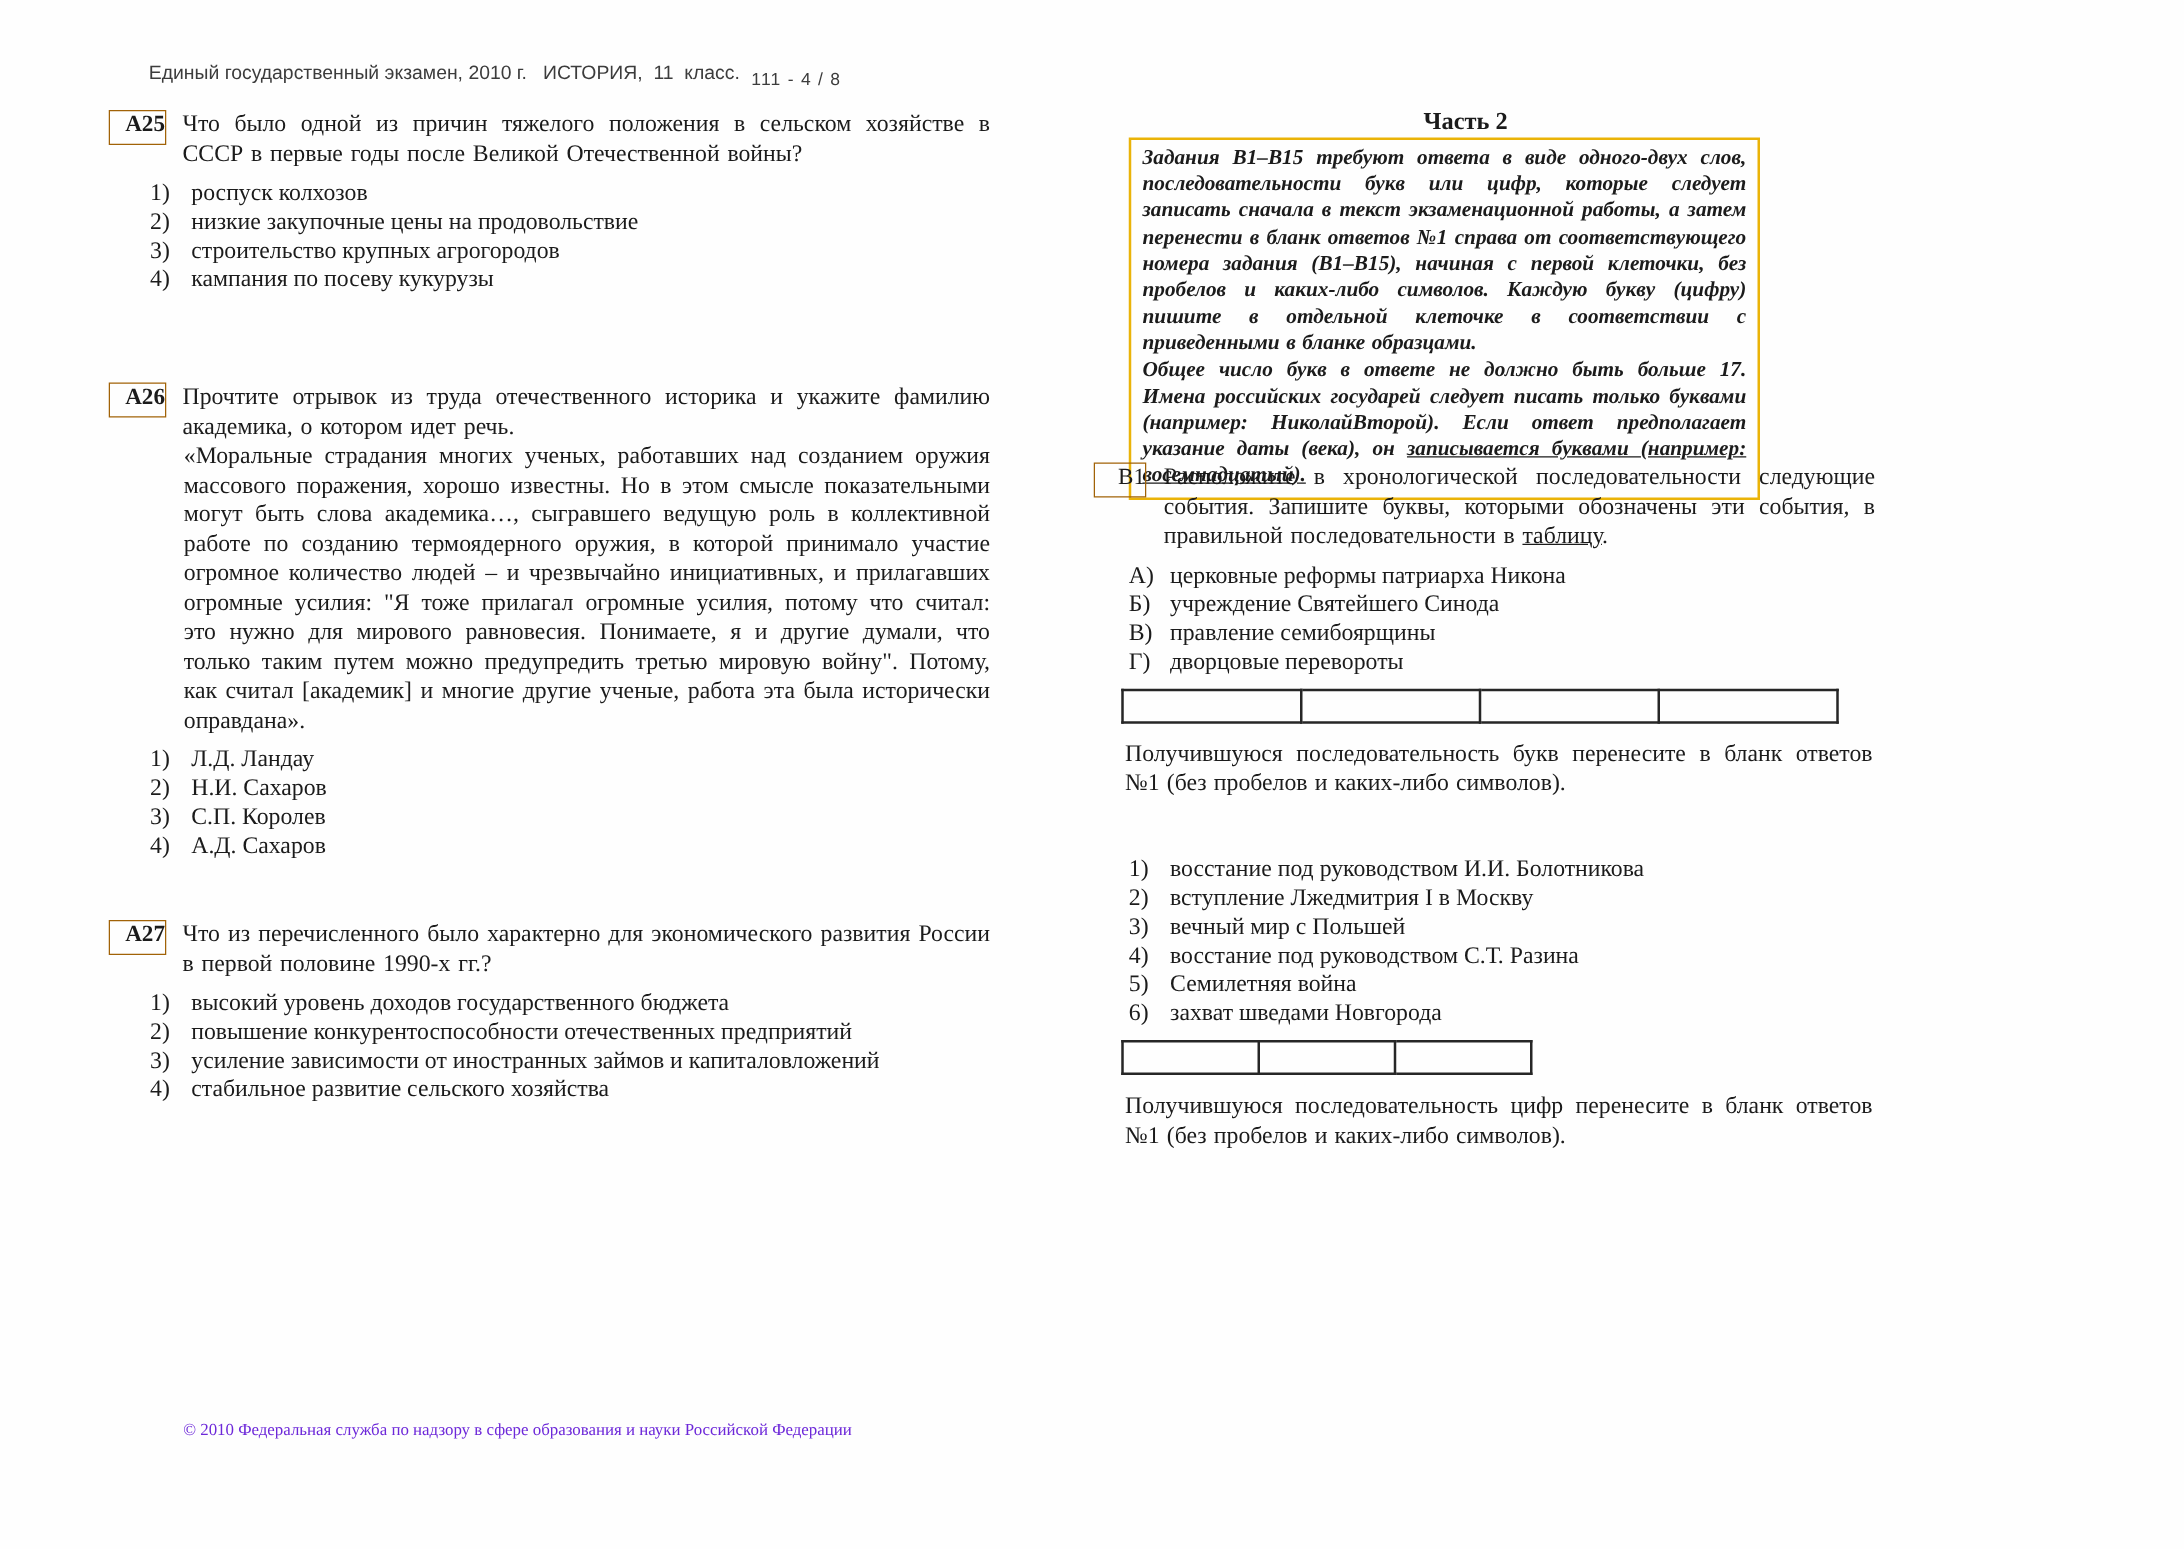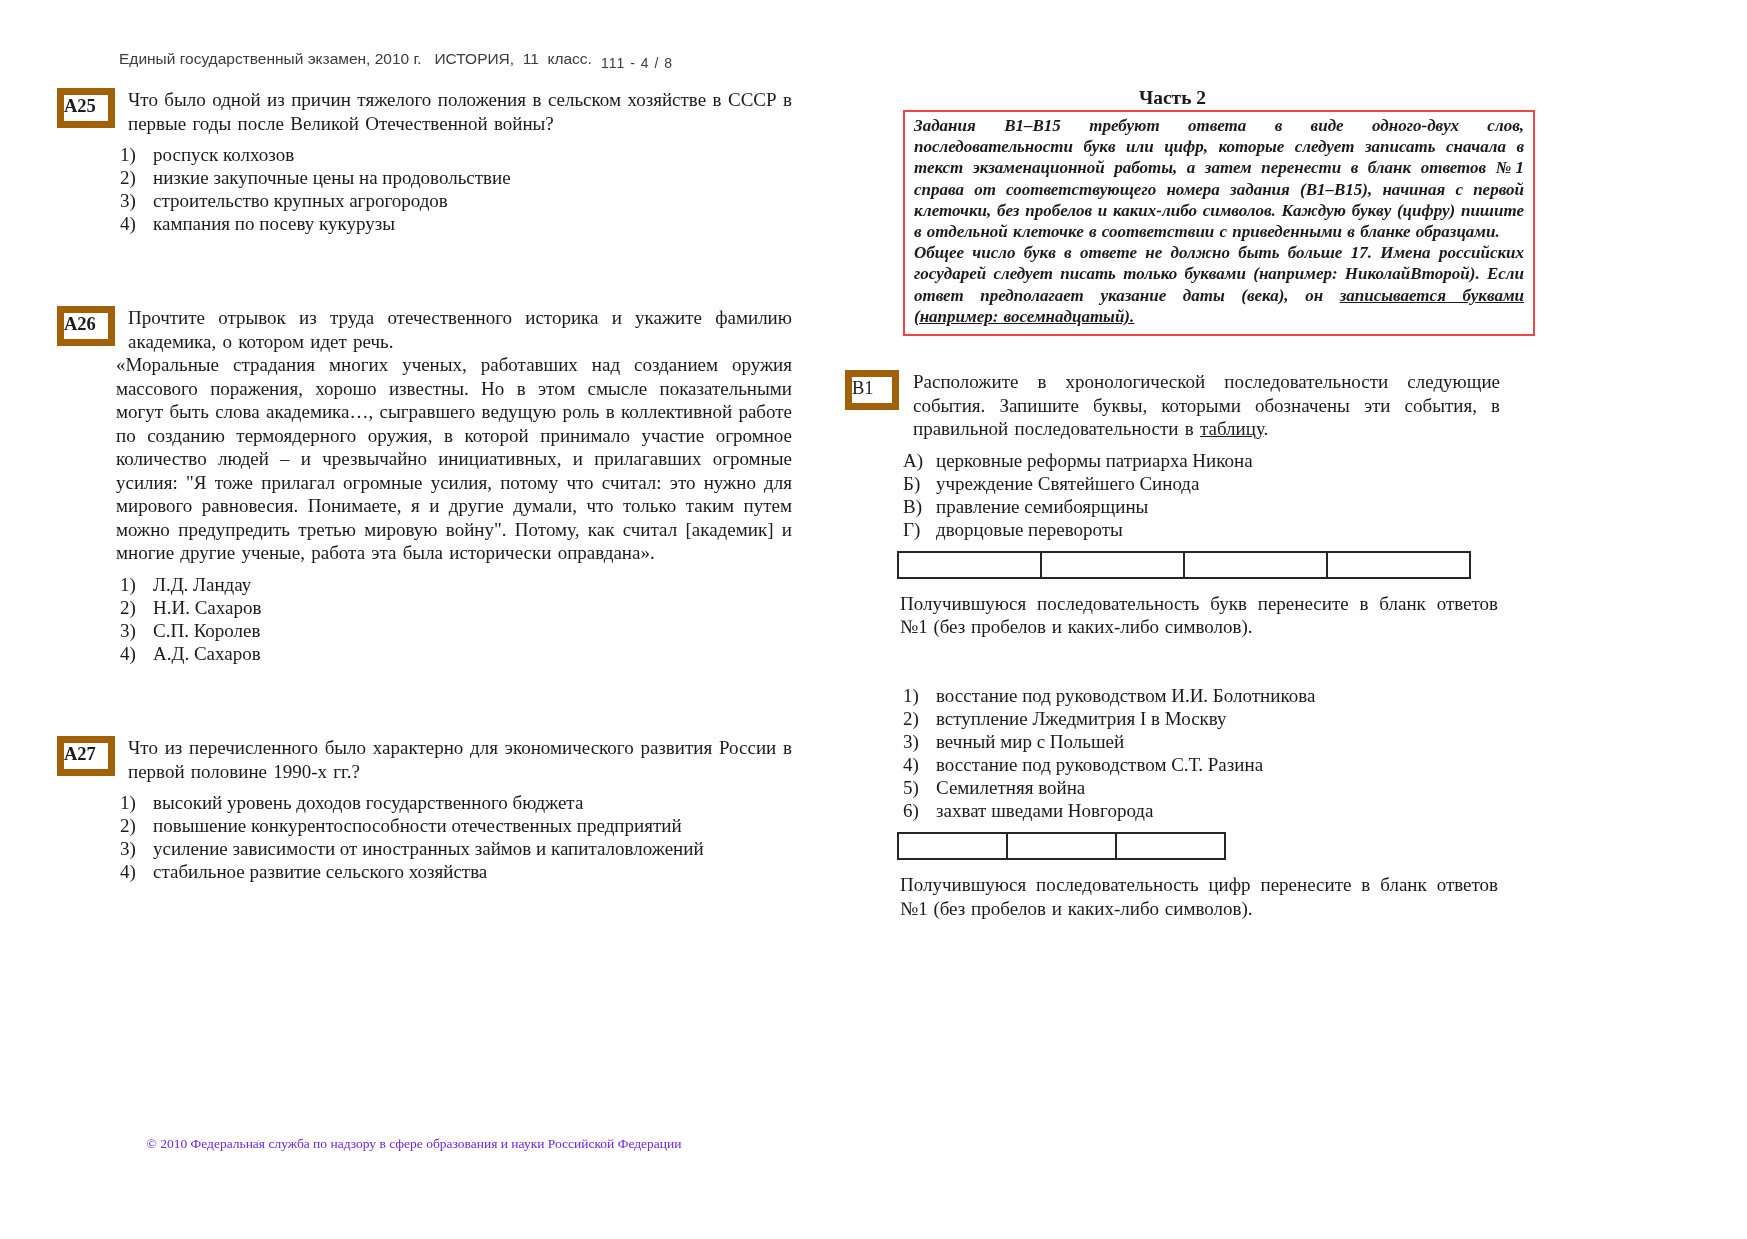--- a/index.html
+++ b/index.html
@@ -17,7 +17,7 @@
   .qb.leftcol{left:57px;width:735px;}
   .qb.rightcol{left:845px;width:655px;}
   .qhead{display:flex;align-items:flex-start;}
-  .qlabel{flex:0 0 auto;border:7px solid #a16207;font-weight:bold;text-align:left;}
+  .qlabel{flex:0 0 auto;border:1px solid #a16207;font-weight:bold;text-align:right;margin-left:30px;}
   .qlabel.a{width:44px;padding:0 0 2px;font-size:18.5px;margin-right:13px;}
   .qlabel.b{width:40px;padding:0 0 2px;font-size:18.5px;margin-right:14px;}
   .qtext{flex:1;text-align:justify;word-spacing:1.5px;}

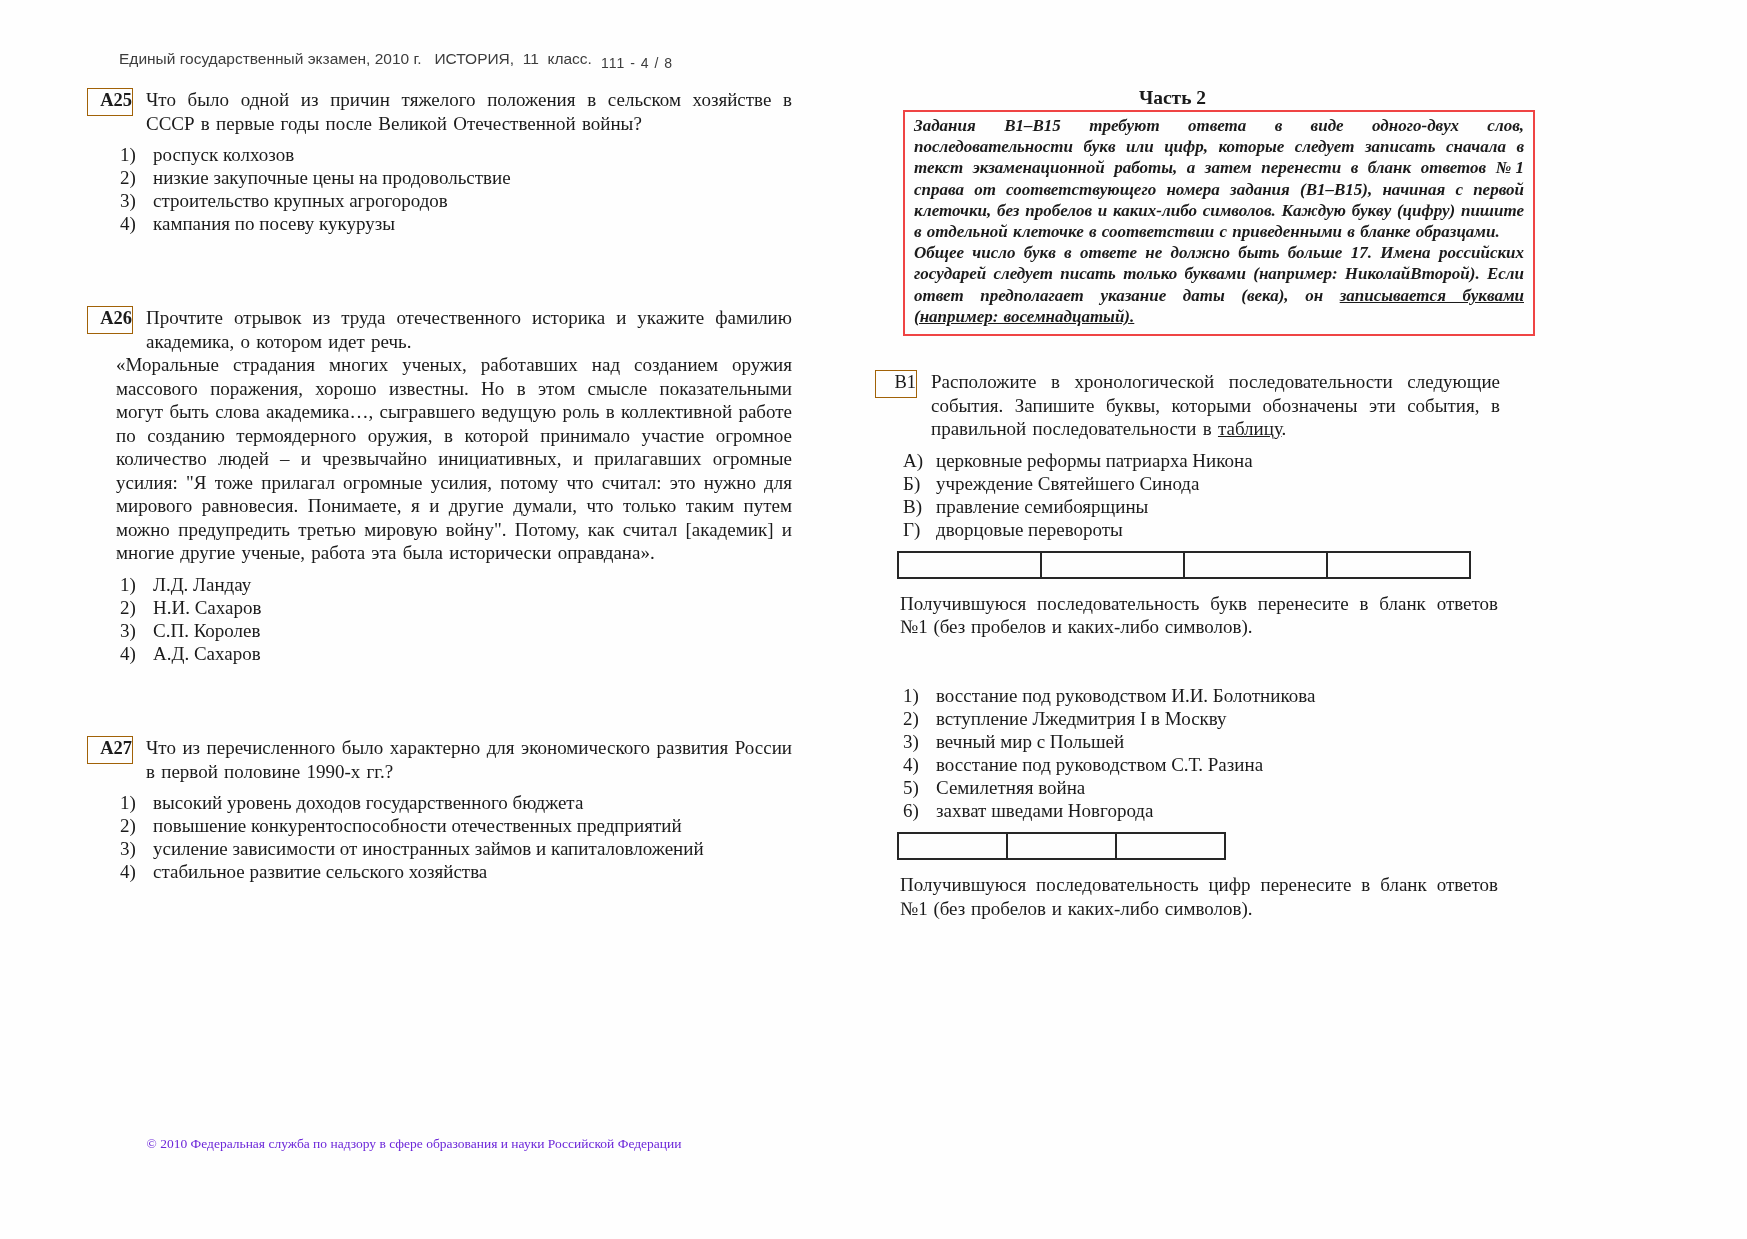--- a/index.html
+++ b/index.html
@@ -31,8 +31,8 @@
 
   .p2title{position:absolute;left:845px;top:86px;width:655px;text-align:center;
            font-weight:bold;font-size:19.5px;}
-  .ibox{position:absolute;left:903px;top:110px;width:632px;box-sizing:border-box;
-        border:2px solid #ef4444;padding:3px 9px 7px 9px;
+  .ibox{position:absolute;left:903px;top:110px;width:505px;box-sizing:border-box;
+        border:2px solid #eab308;padding:3px 9px 7px 9px;
         font-weight:bold;font-style:italic;font-size:17px;line-height:21.2px;
         text-align:justify;word-spacing:1px;}
   .ibox p{margin:0;}

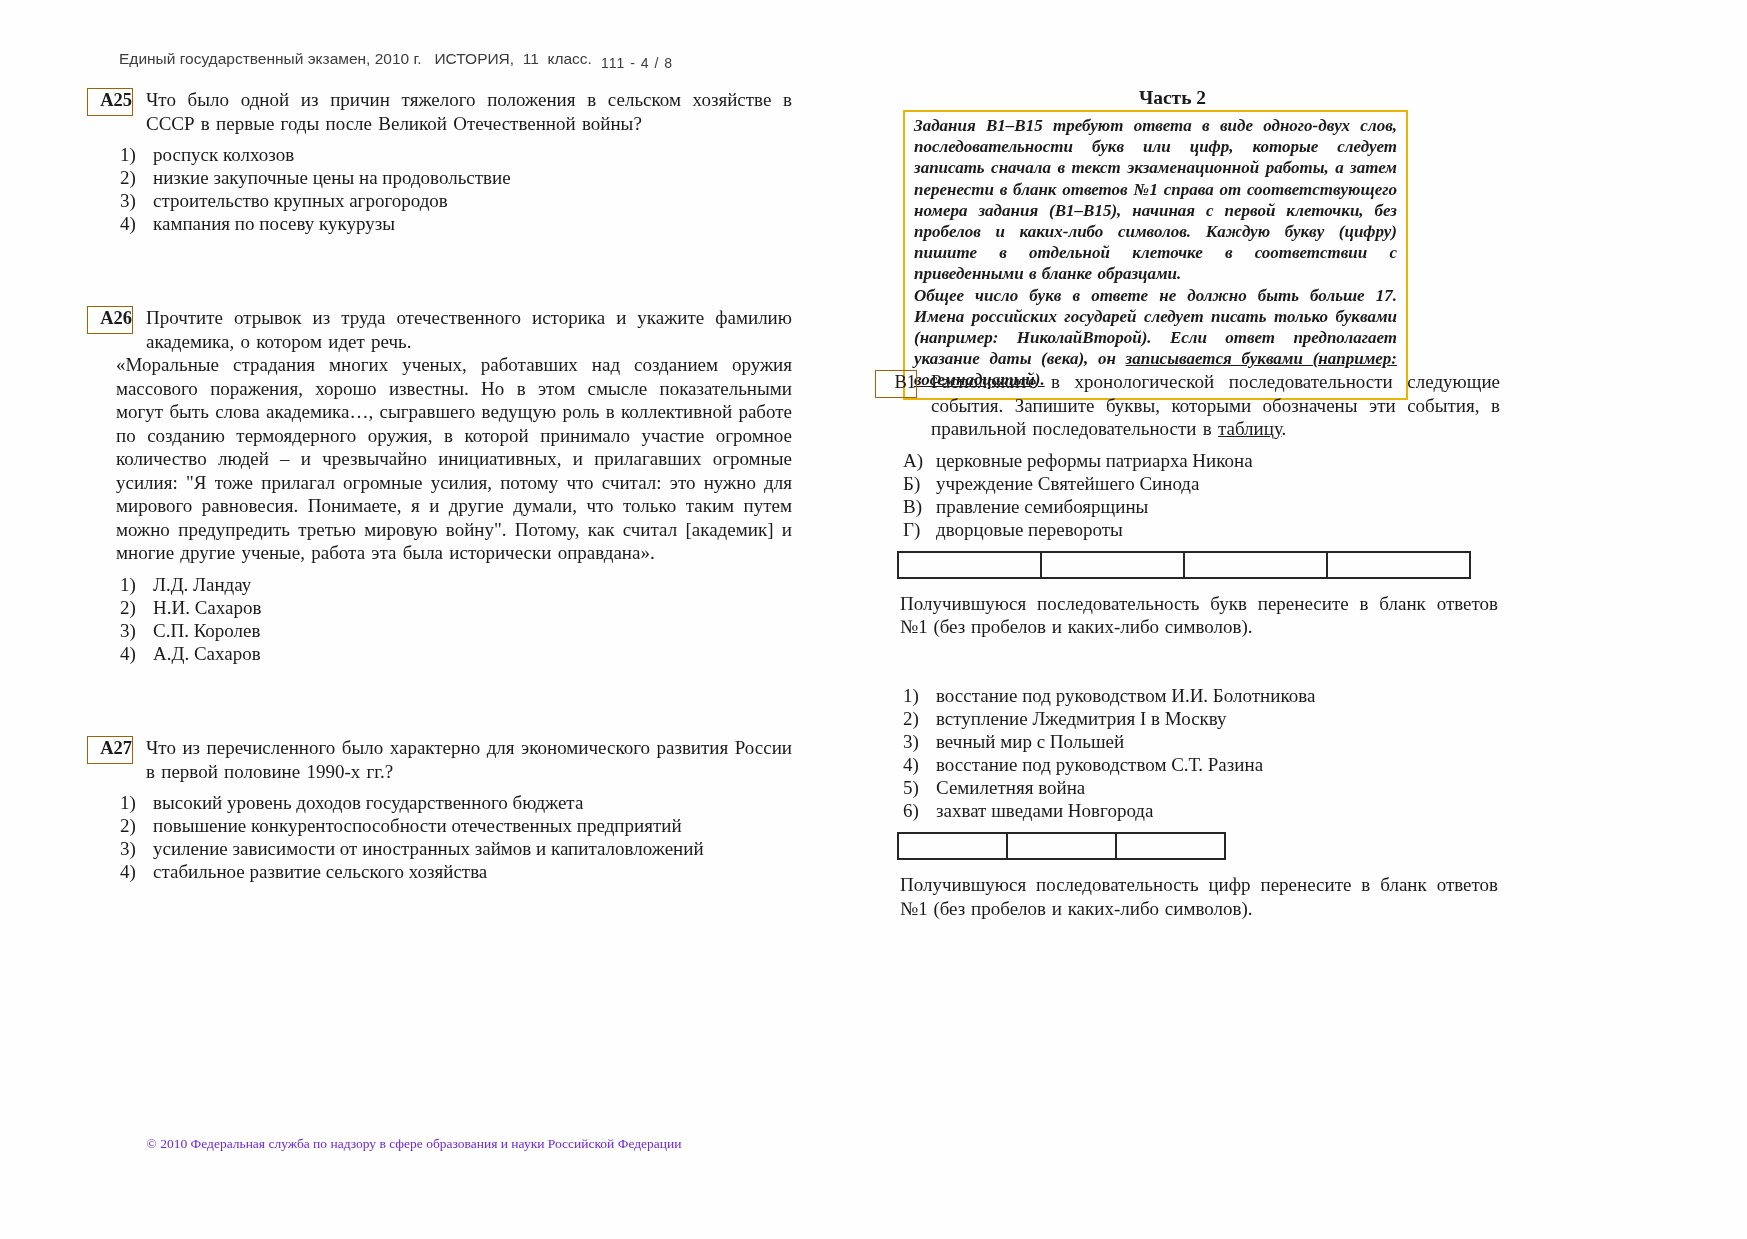--- a/index.html
+++ b/index.html
@@ -21,7 +21,7 @@
   .qlabel.a{width:44px;padding:0 0 2px;font-size:18.5px;margin-right:13px;}
   .qlabel.b{width:40px;padding:0 0 2px;font-size:18.5px;margin-right:14px;}
   .qtext{flex:1;text-align:justify;word-spacing:1.5px;}
-  .passage{margin-left:59px;text-align:justify;word-spacing:1.5px;}
+  .passage{margin-left:90px;text-align:justify;word-spacing:1.5px;}
   .opts{margin-top:8px;}
   .opts.oa{margin-left:63px;}
   .opts.ob{margin-left:58px;}

